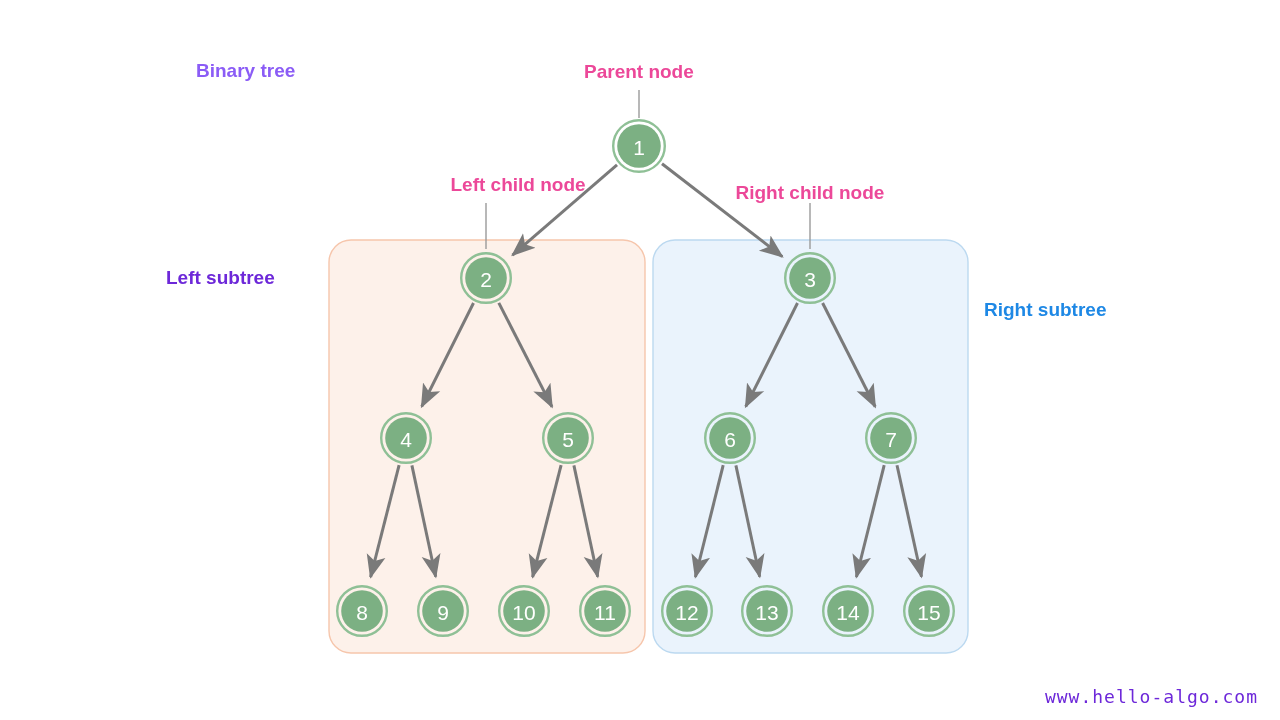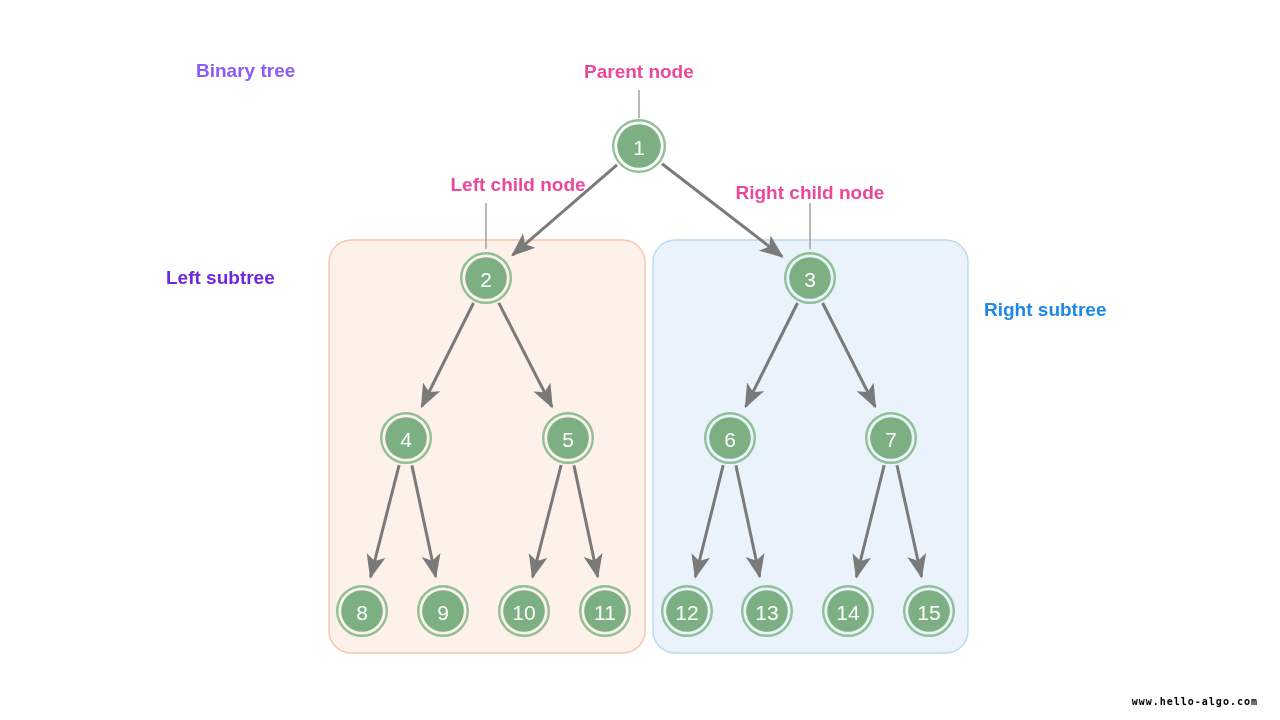--- a/index.html
+++ b/index.html
@@ -73,10 +73,9 @@
     right: 22px;
     bottom: 13px;
     font-family: "DejaVu Sans Mono", monospace;
-    font-size: 10px;
+    font-size: 18px;
     letter-spacing: 1px;
-    color: #000000;
-    font-weight: bold;
+    color: #6d28d9;
   }
   .node-text {
     font-family: "Liberation Sans", sans-serif;

